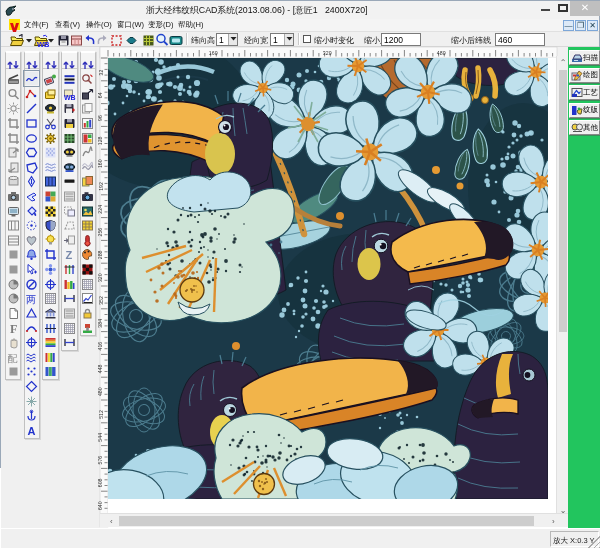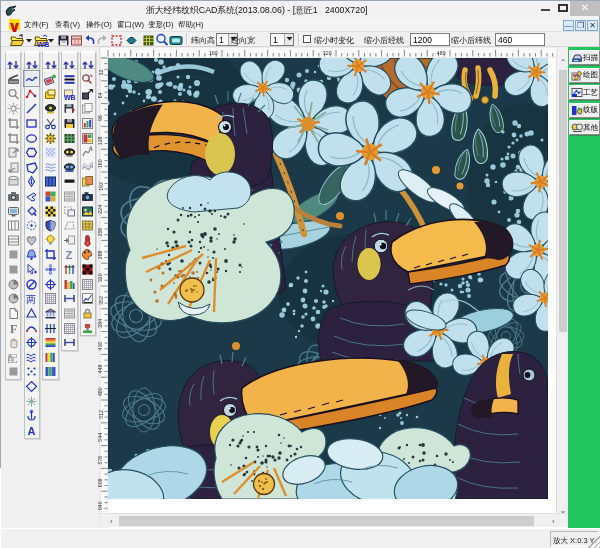--- a/index.html
+++ b/index.html
@@ -139,7 +139,7 @@
             <path d="M1.5 3 l3 3.5 3-3.5z" fill="#222"></path>
           </svg></div>
       </div>
-      <div class="tblab" style="left:230px">经向宽</div>
+      <div class="tblab" style="left:243px">经向宽</div>
       <div class="cmb" style="left:269px;width:24px">
         <span>1</span>
         <div class="cmbb"><svg width="9" height="9" viewBox="0 0 9 9">

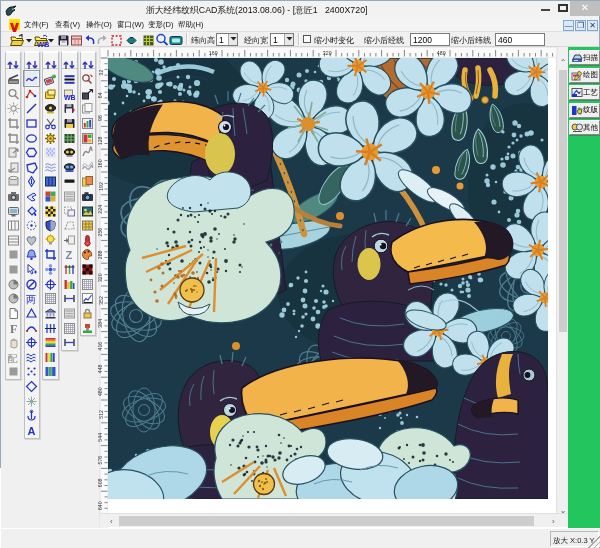--- a/index.html
+++ b/index.html
@@ -150,7 +150,7 @@
       <div class="chk" style="left:302px"></div>
       <div class="tblab" style="left:313px">缩小时变化</div>
       <div class="tblab" style="left:363px">缩小后经线</div>
-      <div class="inp" style="left:409px;width:40px">1200</div>
+      <div class="inp" style="left:380px;width:40px">1200</div>
       <div class="tblab" style="left:450px">缩小后纬线</div>
       <div class="inp" style="left:494px;width:50px">460</div>
     </div>

